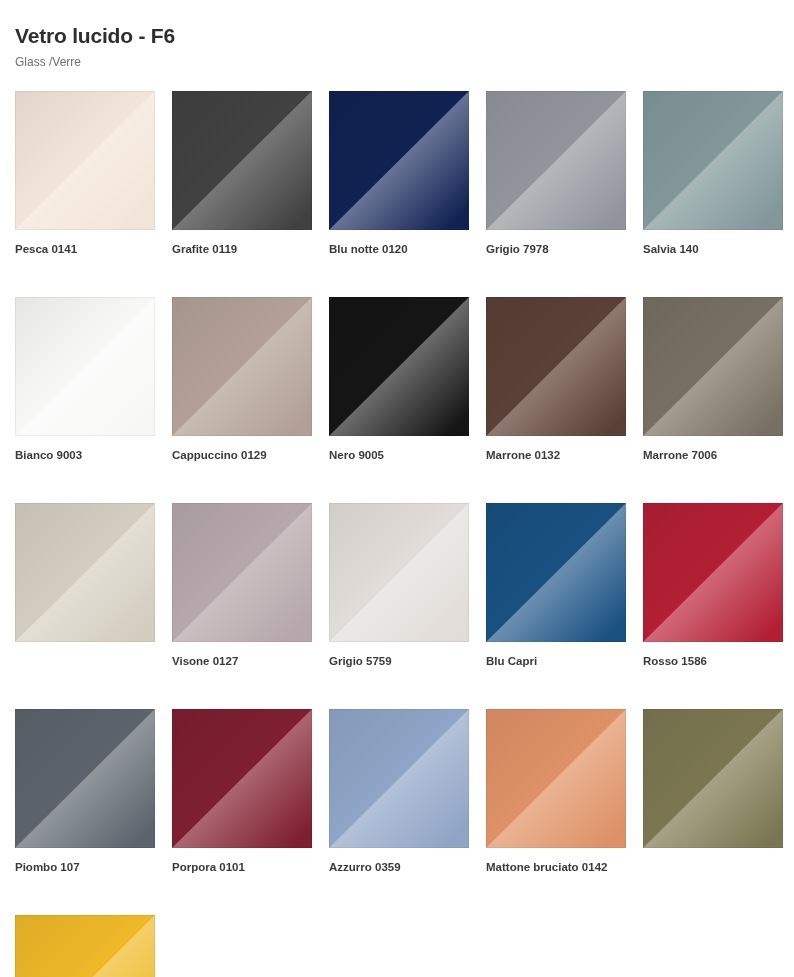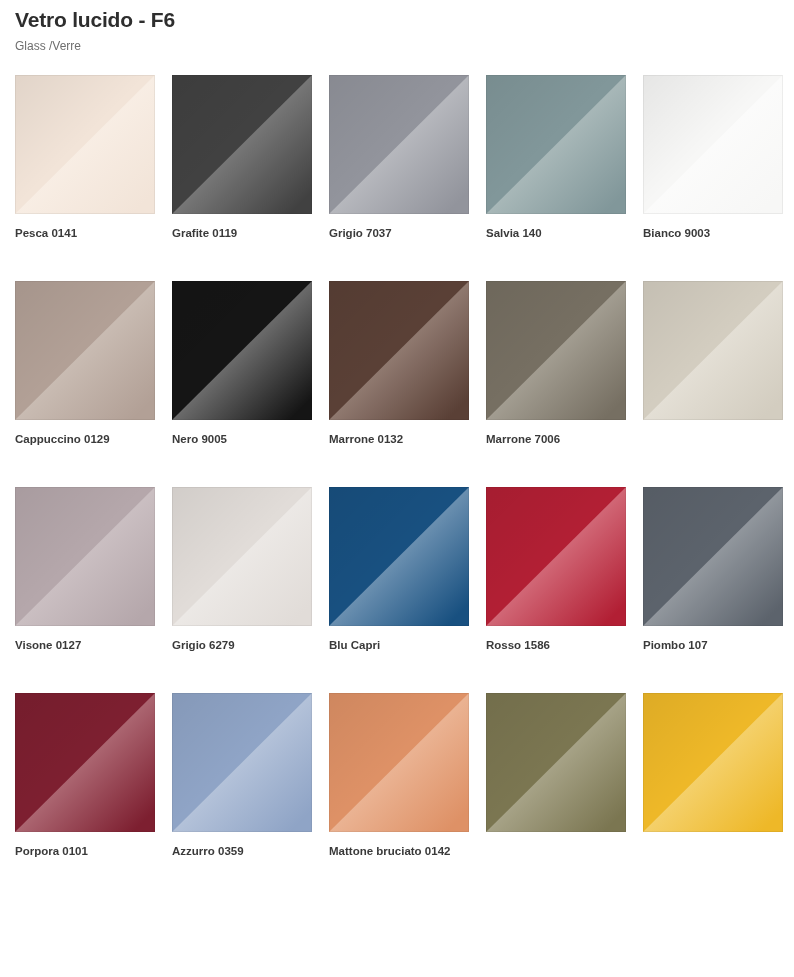--- a/index.html
+++ b/index.html
@@ -24,7 +24,7 @@
   }
   .page-title {
     margin: 0;
-    padding-top: 6px;
+    padding-top: 22px;
     font-size: 21px;
     font-weight: bold;
     letter-spacing: -0.2px;

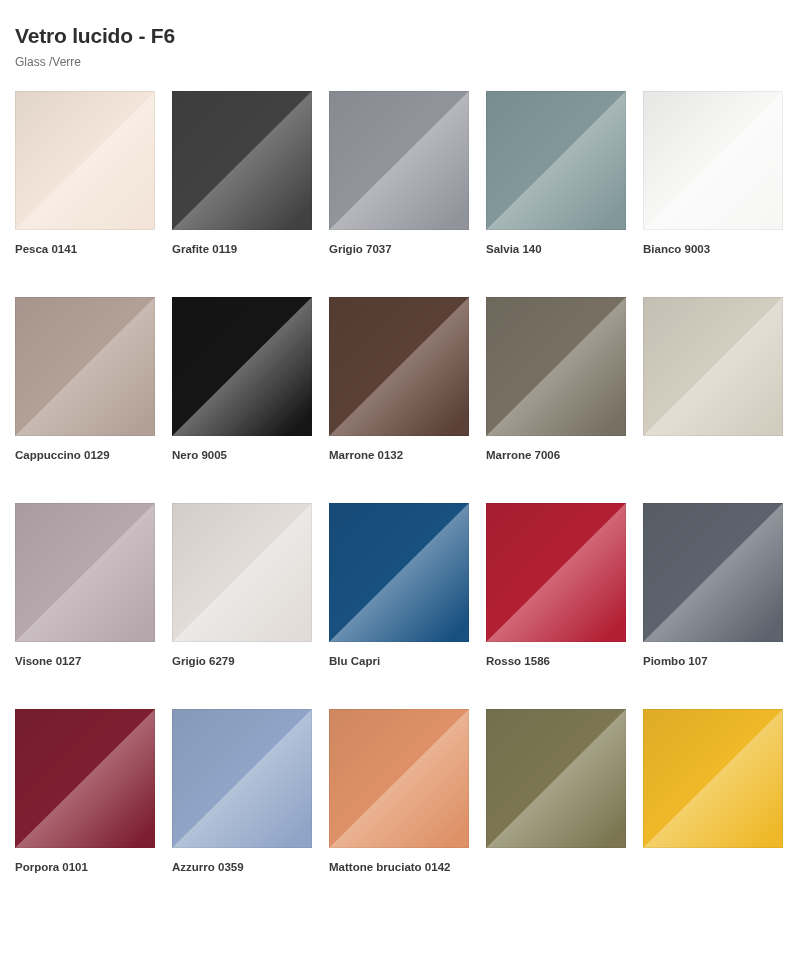--- a/index.html
+++ b/index.html
@@ -121,6 +121,15 @@
       </div>
       <div class="swatch-cell">
         <div class="swatch-chip">
+          <div class="chip-base" style="background: rgb(17, 34, 82);"></div>
+          <div class="chip-gloss" style="background: linear-gradient(135deg, rgb(185, 194, 214) 0%, rgb(185, 194, 214) 10%, rgb(17, 34, 82) 92%);"></div>
+          <div class="chip-shade"></div>
+          <div class="chip-edge"></div>
+        </div>
+        <p class="swatch-label">Blu notte 0120</p>
+      </div>
+      <div class="swatch-cell">
+        <div class="swatch-chip">
           <div class="chip-base" style="background: rgb(146, 148, 156);"></div>
           <div class="chip-gloss" style="background: linear-gradient(135deg, rgb(216, 217, 220) 0%, rgb(216, 217, 220) 10%, rgb(146, 148, 156) 92%);"></div>
           <div class="chip-shade"></div>

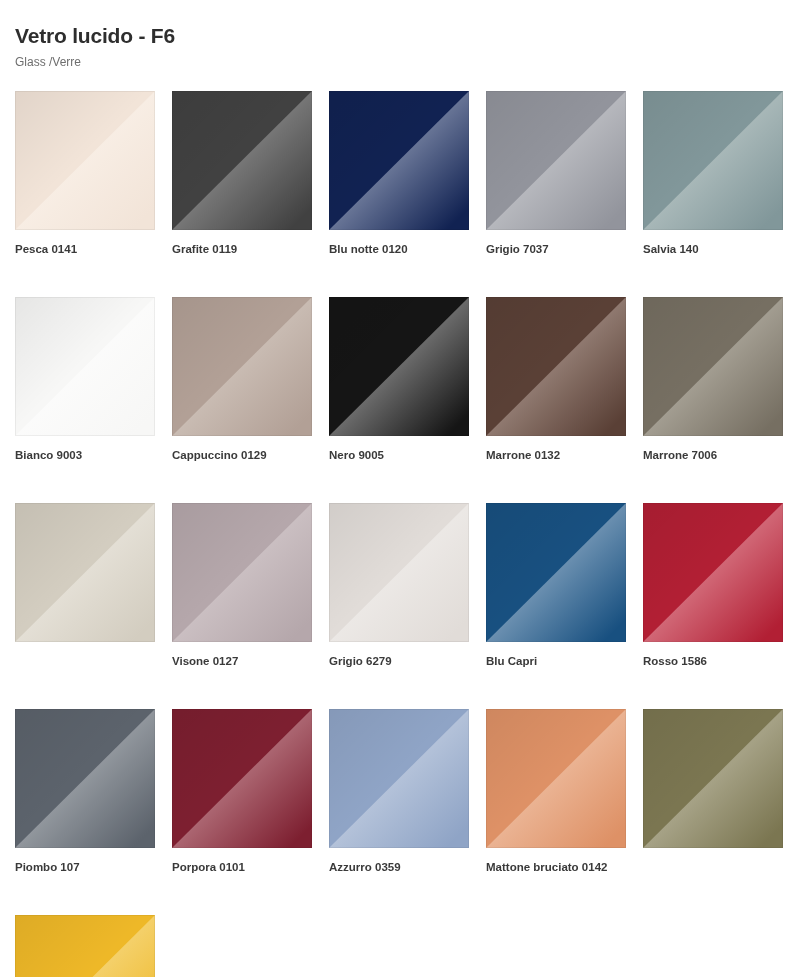--- a/index.html
+++ b/index.html
@@ -135,7 +135,7 @@
           <div class="chip-shade"></div>
           <div class="chip-edge"></div>
         </div>
-        <p class="swatch-label">Grigio 7037</p>
+        <p class="swatch-label">Grigio 7978</p>
       </div>
       <div class="swatch-cell">
         <div class="swatch-chip">

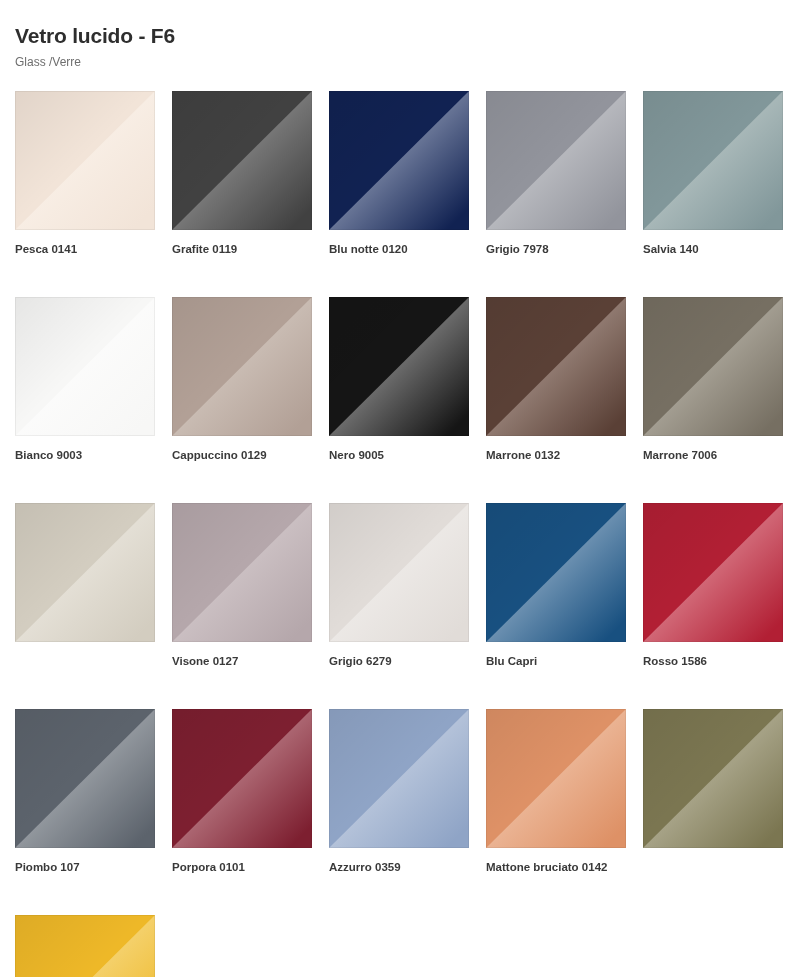--- a/index.html
+++ b/index.html
@@ -215,7 +215,7 @@
           <div class="chip-shade"></div>
           <div class="chip-edge"></div>
         </div>
-        <p class="swatch-label">Grigio 6279</p>
+        <p class="swatch-label">Grigio 5759</p>
       </div>
       <div class="swatch-cell">
         <div class="swatch-chip">

